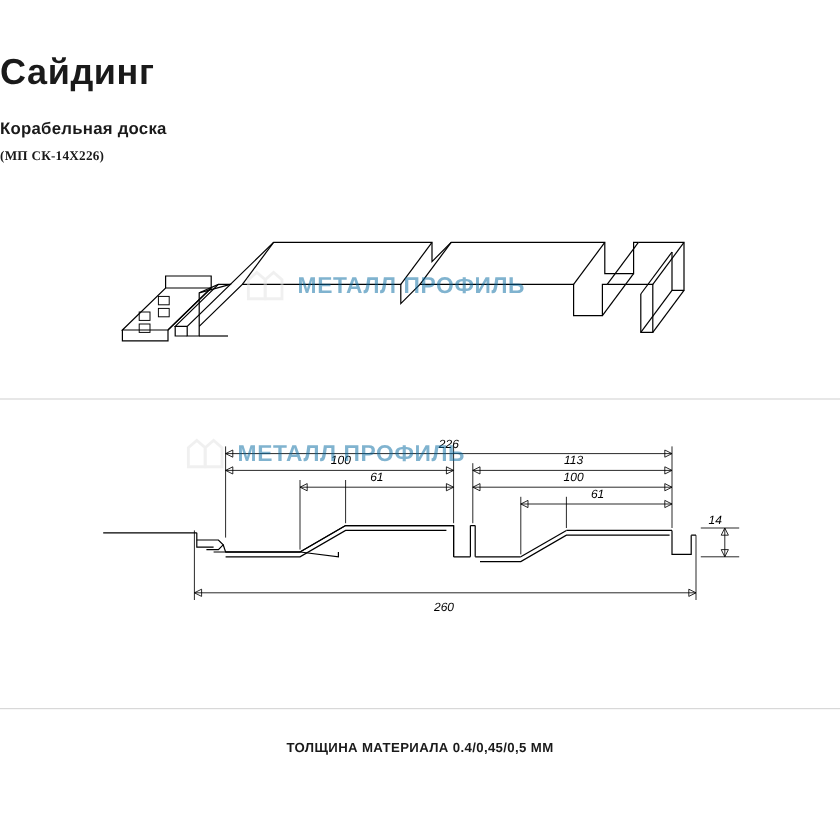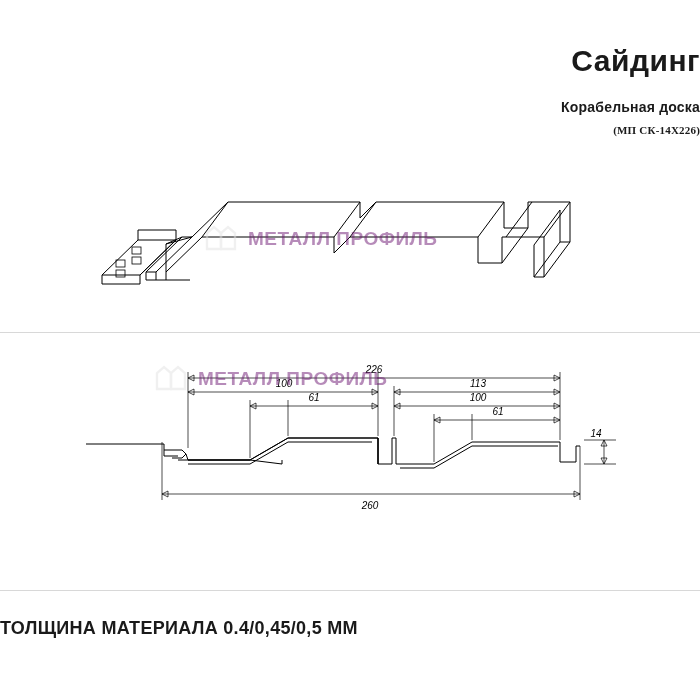--- a/index.html
+++ b/index.html
@@ -26,7 +26,7 @@
     top: 44px;
     left: 0;
     width: 700px;
-    text-align: right;
+    text-align: left;
   }
   .title {
     font-size: 30px;

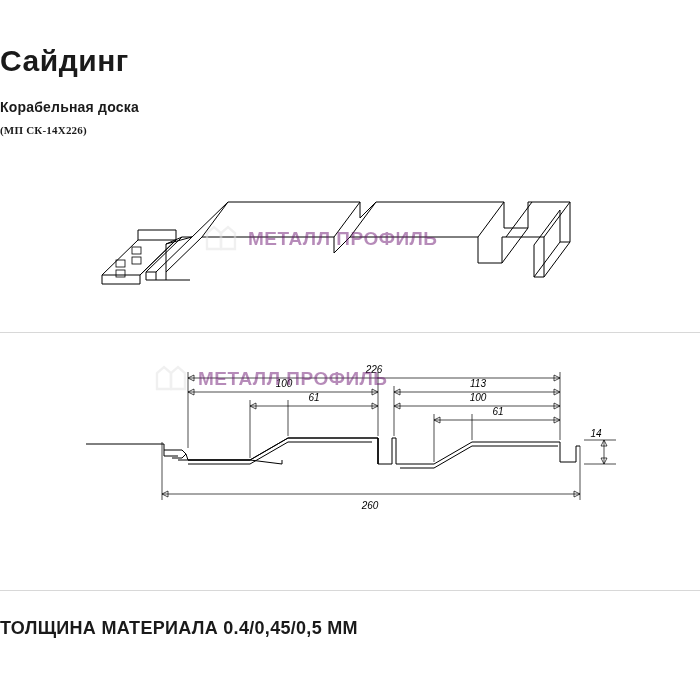--- a/index.html
+++ b/index.html
@@ -88,7 +88,7 @@
   .wm-text {
     font-size: 19px;
     font-weight: bold;
-    color: #701a75;
+    color: #0369a1;
     letter-spacing: 0.5px;
     white-space: nowrap;
     font-family: "Liberation Sans", sans-serif;

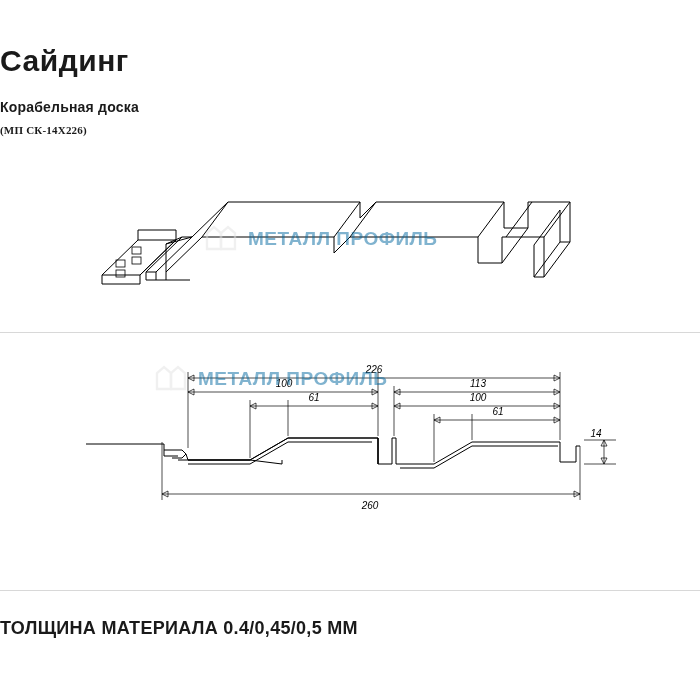--- a/index.html
+++ b/index.html
@@ -100,7 +100,8 @@
     top: 618px;
     left: 0;
     width: 700px;
-    font-size: 18px;
+    text-align: center;
+    font-size: 11px;
     font-weight: bold;
     letter-spacing: 0.3px;
   }

